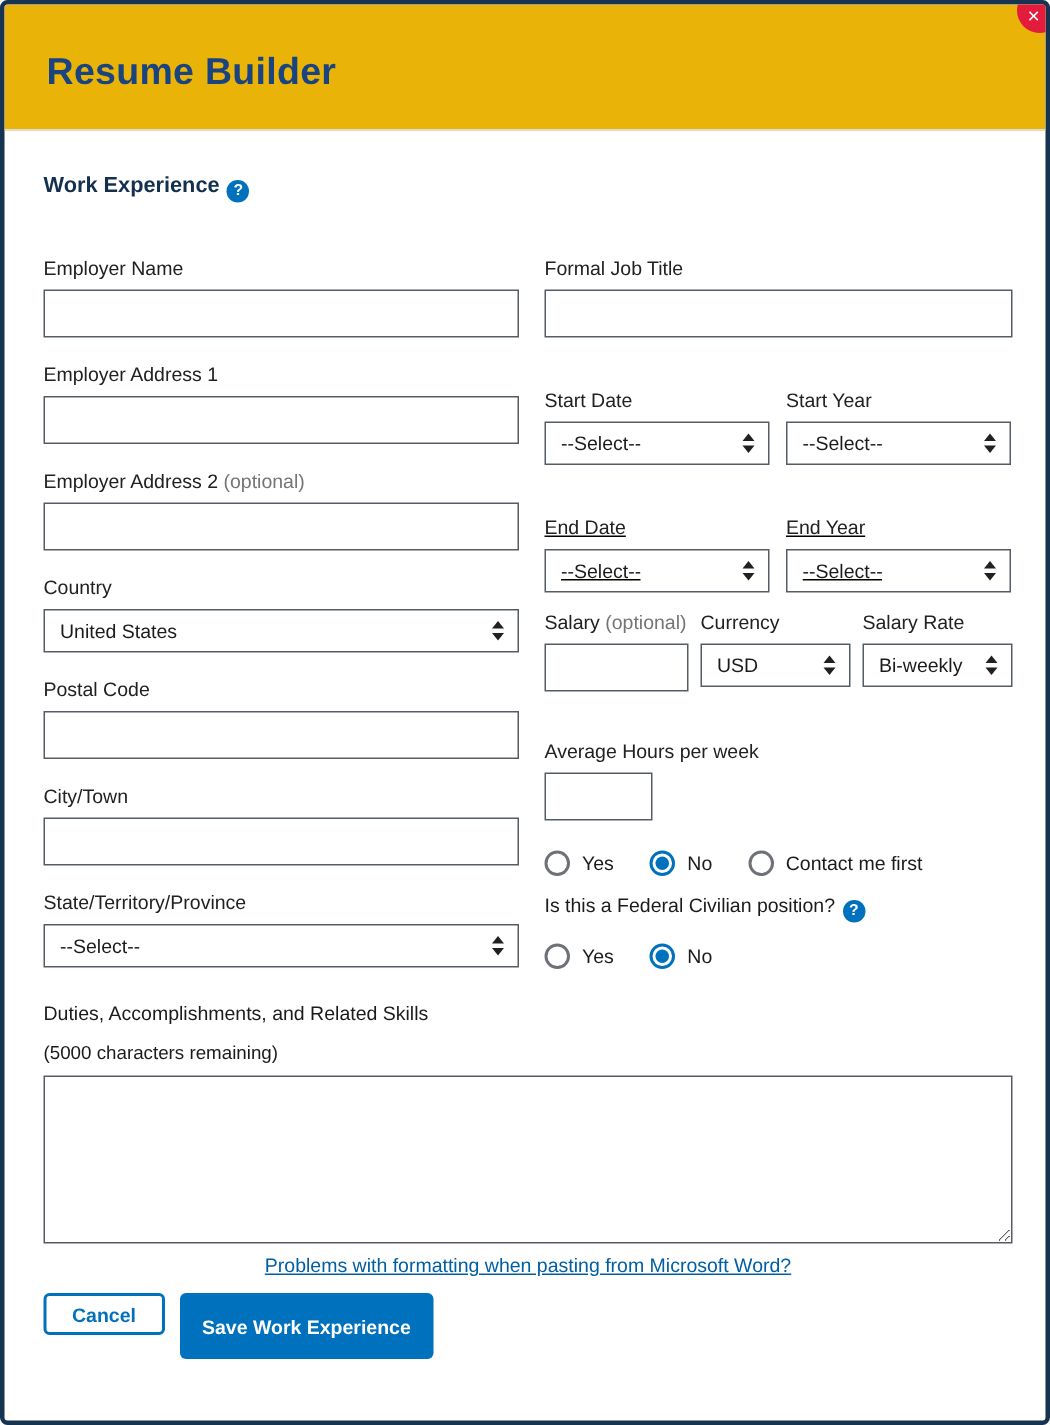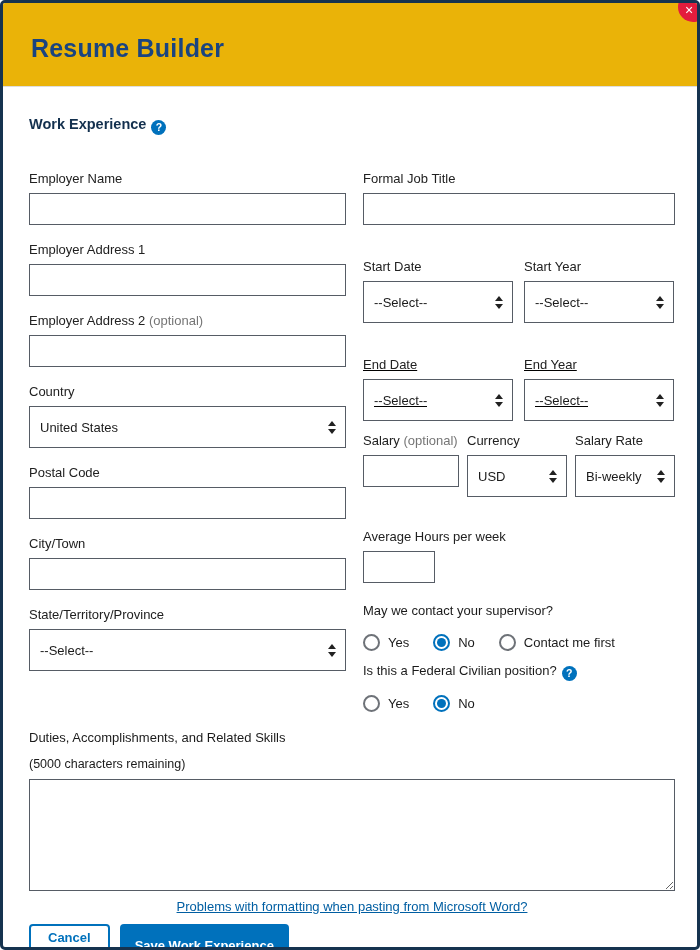--- a/index.html
+++ b/index.html
@@ -66,7 +66,7 @@
     padding: 0 8px; font-size: 13px; font-family: inherit; background: #fff;
   }
   .select {
-    height: 42px; border: 1px solid #565c65; background: #fff;
+    height: 29px; border: 1px solid #565c65; background: #fff;
     display: flex; align-items: center; justify-content: space-between;
     padding: 0 9px 0 10px; cursor: pointer;
   }

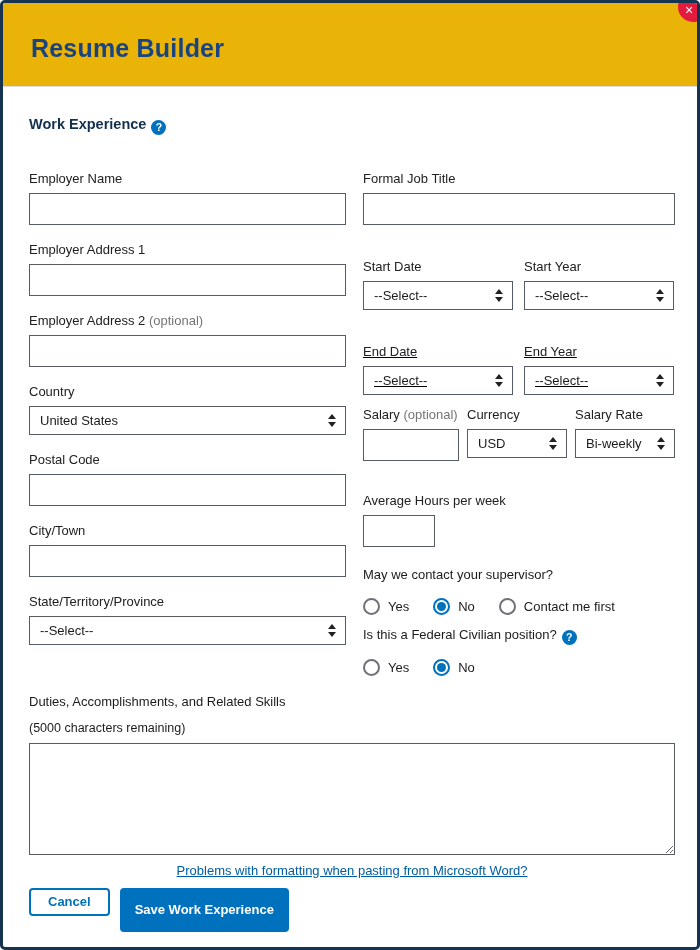--- a/index.html
+++ b/index.html
@@ -287,7 +287,6 @@
           <input class="text-input hours-input" value="" style="">
         </div>
 
-        <div class="question">May we contact your supervisor?</div>
         <div class="radio-row">
           <span class="radio-opt">
             <span class="radio-ctl"></span>

